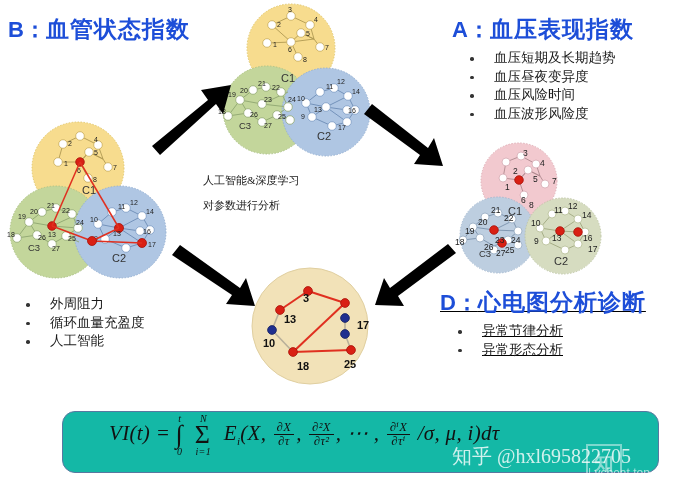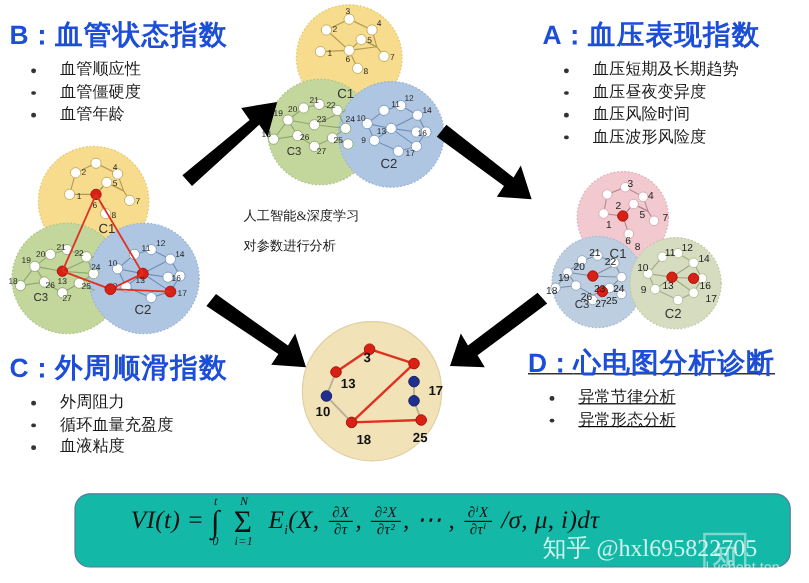--- a/index.html
+++ b/index.html
@@ -560,11 +560,6 @@
     <div class="blk-head">
       <span class="letter">B：</span><span class="zh">血管状态指数</span>
     </div>
-    <ul class="bullets">
-      <li>血管顺应性</li>
-      <li>血管僵硬度</li>
-      <li>血管年龄</li>
-    </ul>
   </div>
 
   <div class="block" style="left:428px; top:14px;margin-left:24px;">

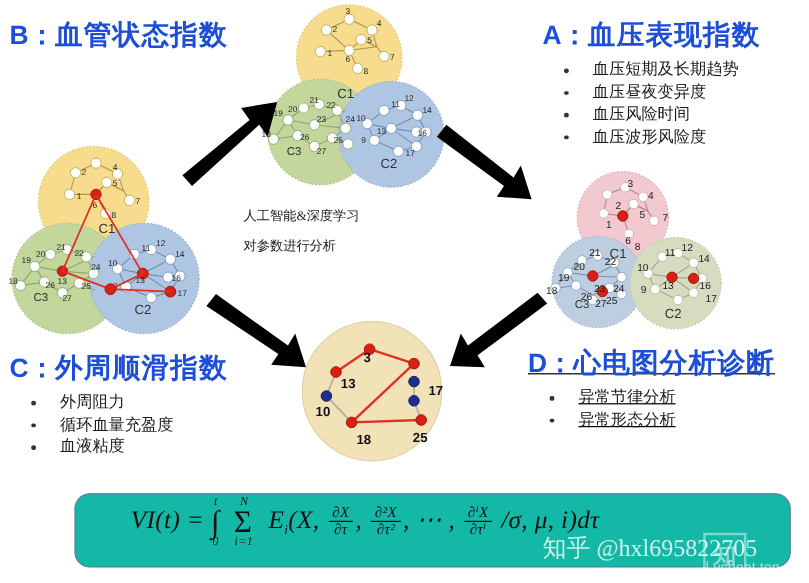--- a/index.html
+++ b/index.html
@@ -575,9 +575,6 @@
   </div>
 
   <div class="block" style="left:8px; top:291px;">
-    <div class="blk-head">
-      <span class="letter">C：</span><span class="zh">外周顺滑指数</span>
-    </div>
     <ul class="bullets">
       <li>外周阻力</li>
       <li>循环血量充盈度</li>

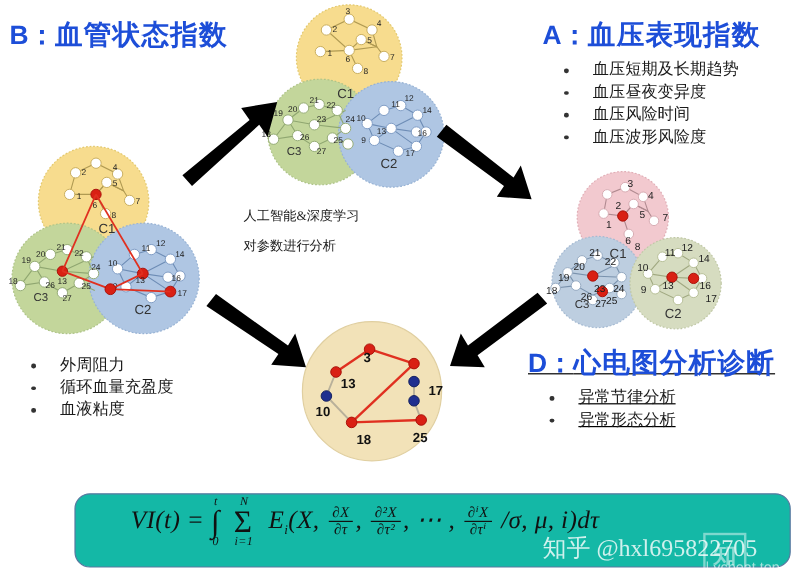--- a/index.html
+++ b/index.html
@@ -578,7 +578,7 @@
     <ul class="bullets">
       <li>外周阻力</li>
       <li>循环血量充盈度</li>
-      <li>血液粘度</li>
+      <li>人工智能</li>
     </ul>
   </div>
 

